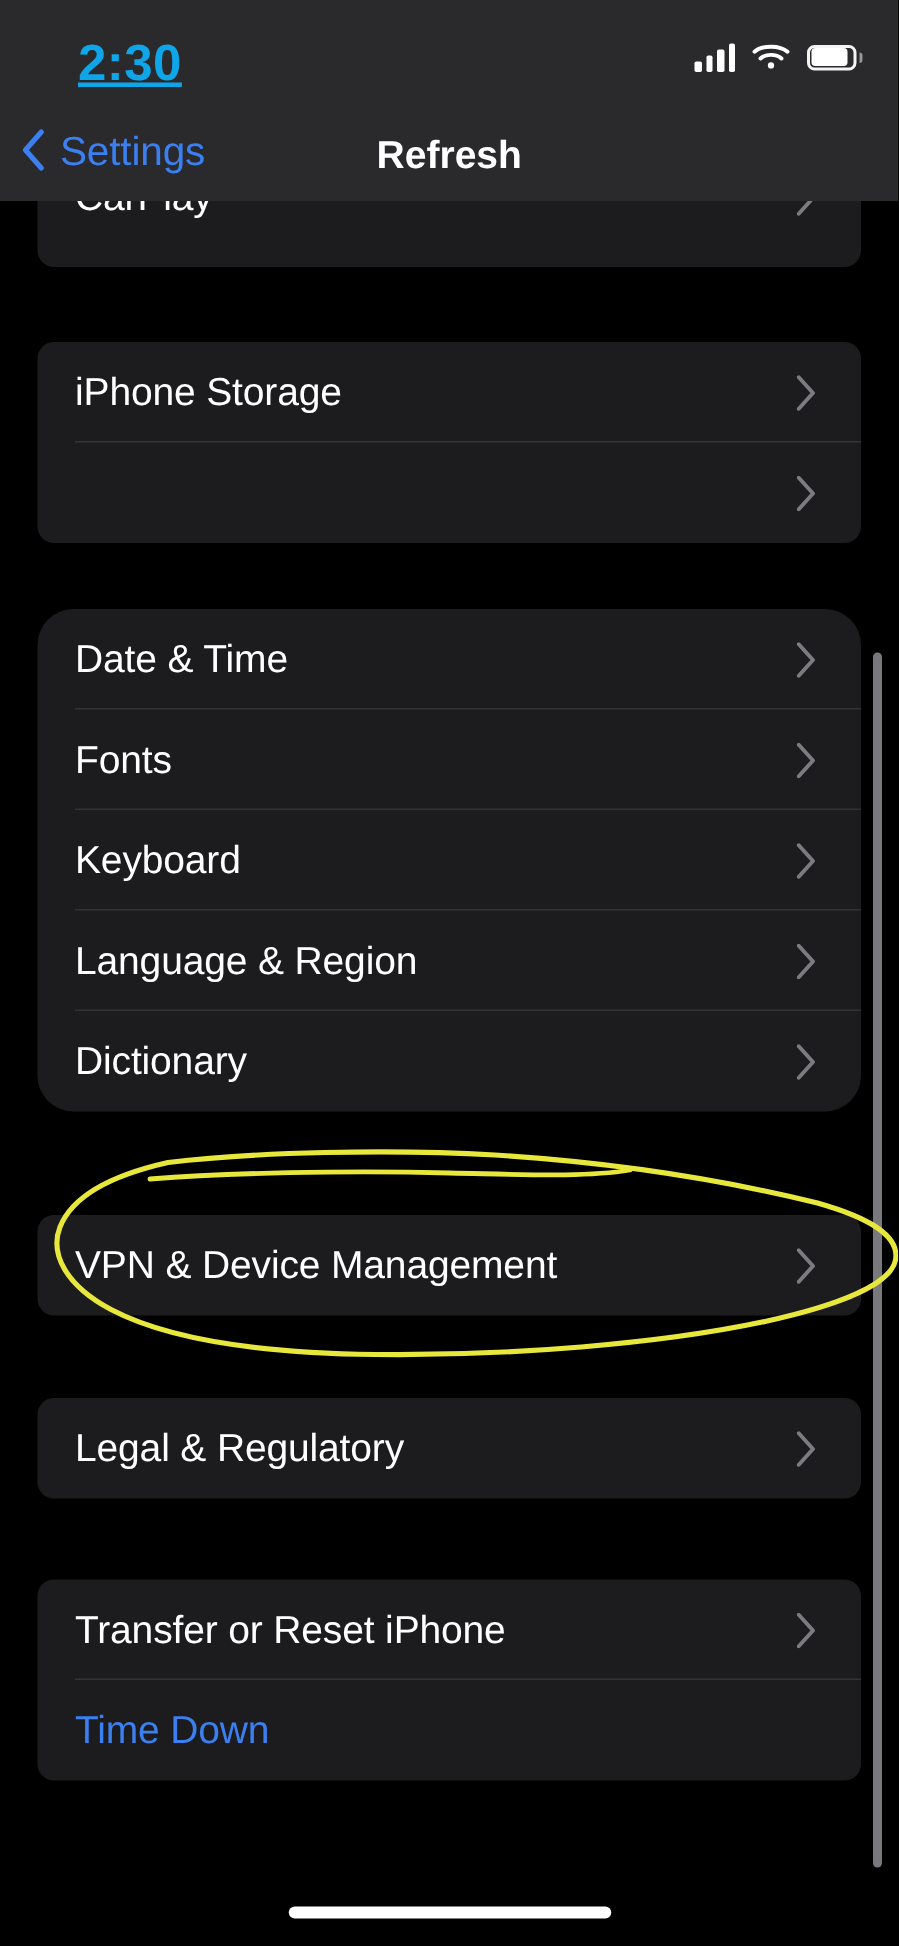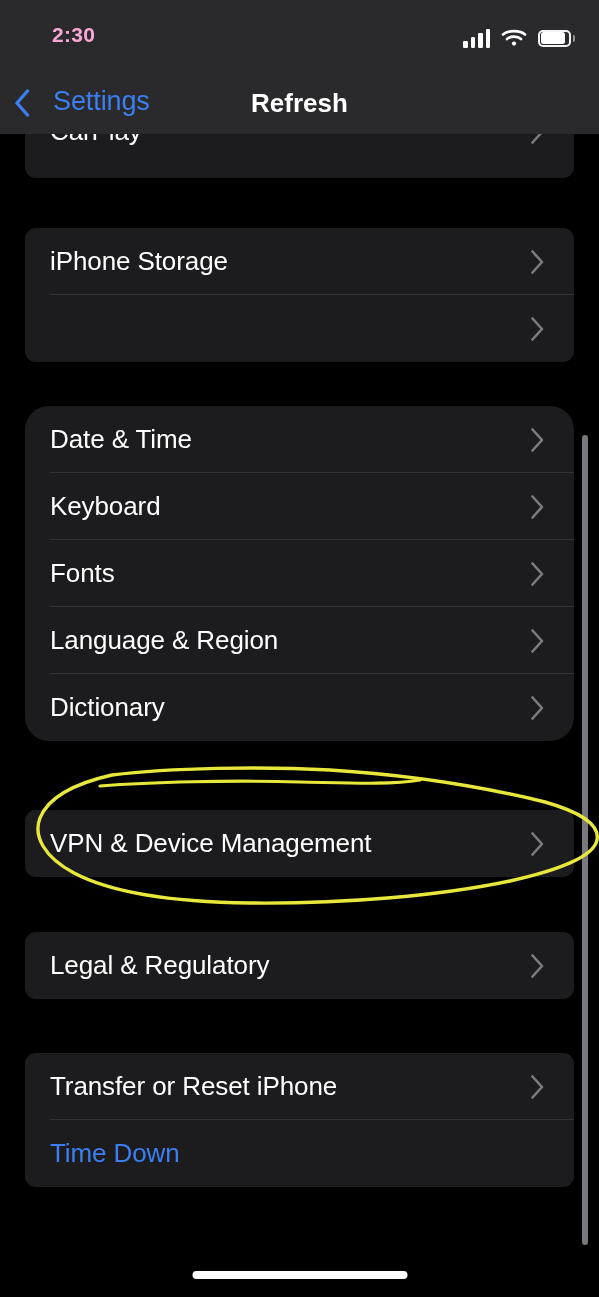--- a/index.html
+++ b/index.html
@@ -25,8 +25,9 @@
   }
   .status-time {
     position:absolute; left:52px; top:23px;
-    font-size:21px; font-weight:bold; color:#f9a8d4;
+    font-size:34px; font-weight:bold; color:#0ea5e9;
     letter-spacing:0.3px;
+    text-decoration:underline;
   }
   .status-right {
     position:absolute; right:28px; top:28px;

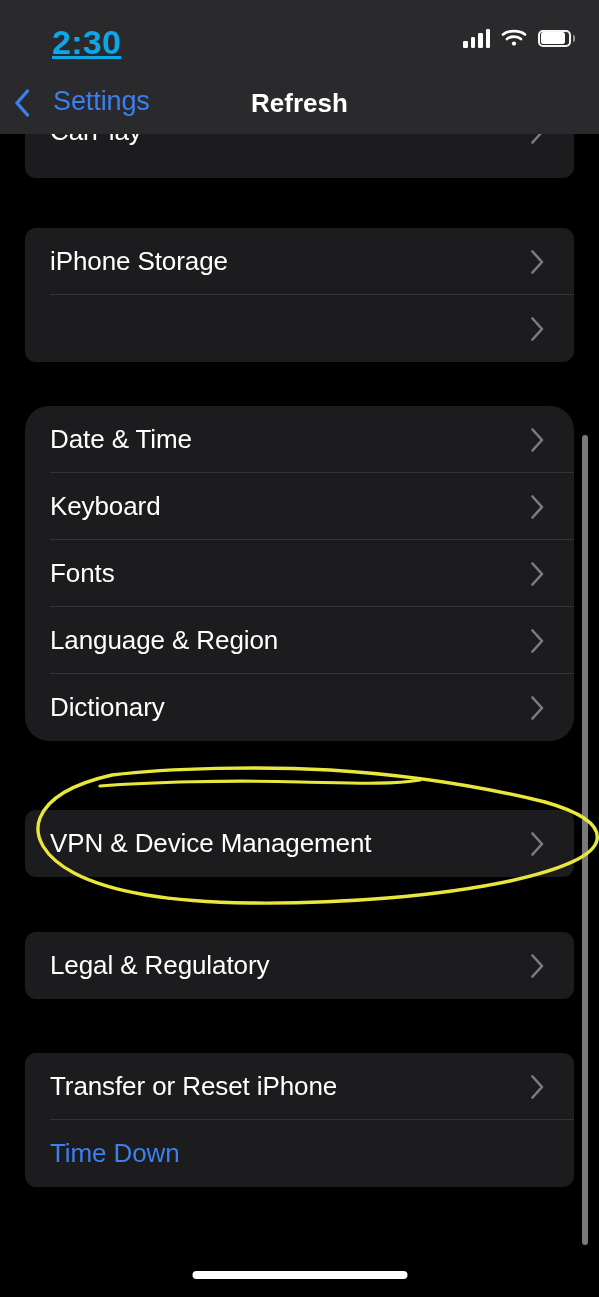--- a/index.html
+++ b/index.html
@@ -65,7 +65,7 @@
   }
   .nav-back {
     position:absolute; left:14px; top:14px;
-    display:flex; align-items:flex-end; gap:23px;
+    display:flex; align-items:flex-start; gap:10px;
     cursor:pointer;
   }
   .nav-back .chev { width:16px; height:28px; }

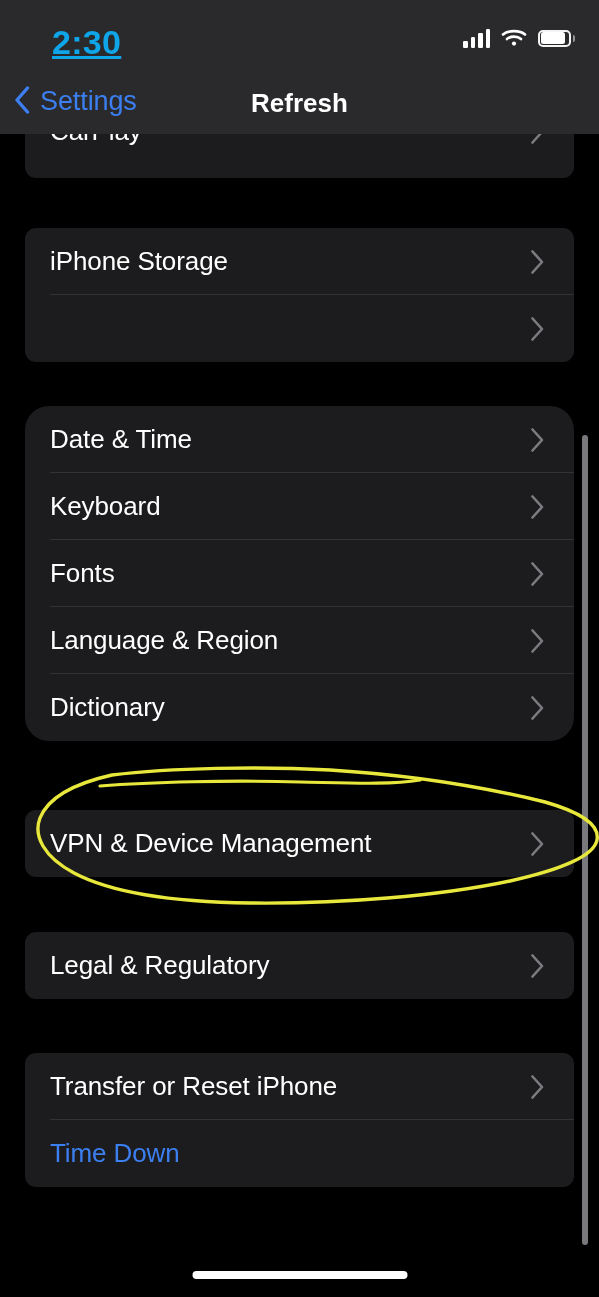--- a/index.html
+++ b/index.html
@@ -188,14 +188,14 @@
         <span class="sep"></span>
       </div>
       <div class="row">
+        <span class="label">Fonts</span>
+        <svg class="chev" viewBox="0 0 13 24" fill="none">
+          <path d="M1.5 1.5 L11 12 L1.5 22.5" stroke="#7c7c80" stroke-width="2.6" stroke-linecap="round" stroke-linejoin="round"></path>
+        </svg>
+        <span class="sep"></span>
+      </div>
+      <div class="row">
         <span class="label">Keyboard</span>
-        <svg class="chev" viewBox="0 0 13 24" fill="none">
-          <path d="M1.5 1.5 L11 12 L1.5 22.5" stroke="#7c7c80" stroke-width="2.6" stroke-linecap="round" stroke-linejoin="round"></path>
-        </svg>
-        <span class="sep"></span>
-      </div>
-      <div class="row">
-        <span class="label">Fonts</span>
         <svg class="chev" viewBox="0 0 13 24" fill="none">
           <path d="M1.5 1.5 L11 12 L1.5 22.5" stroke="#7c7c80" stroke-width="2.6" stroke-linecap="round" stroke-linejoin="round"></path>
         </svg>

